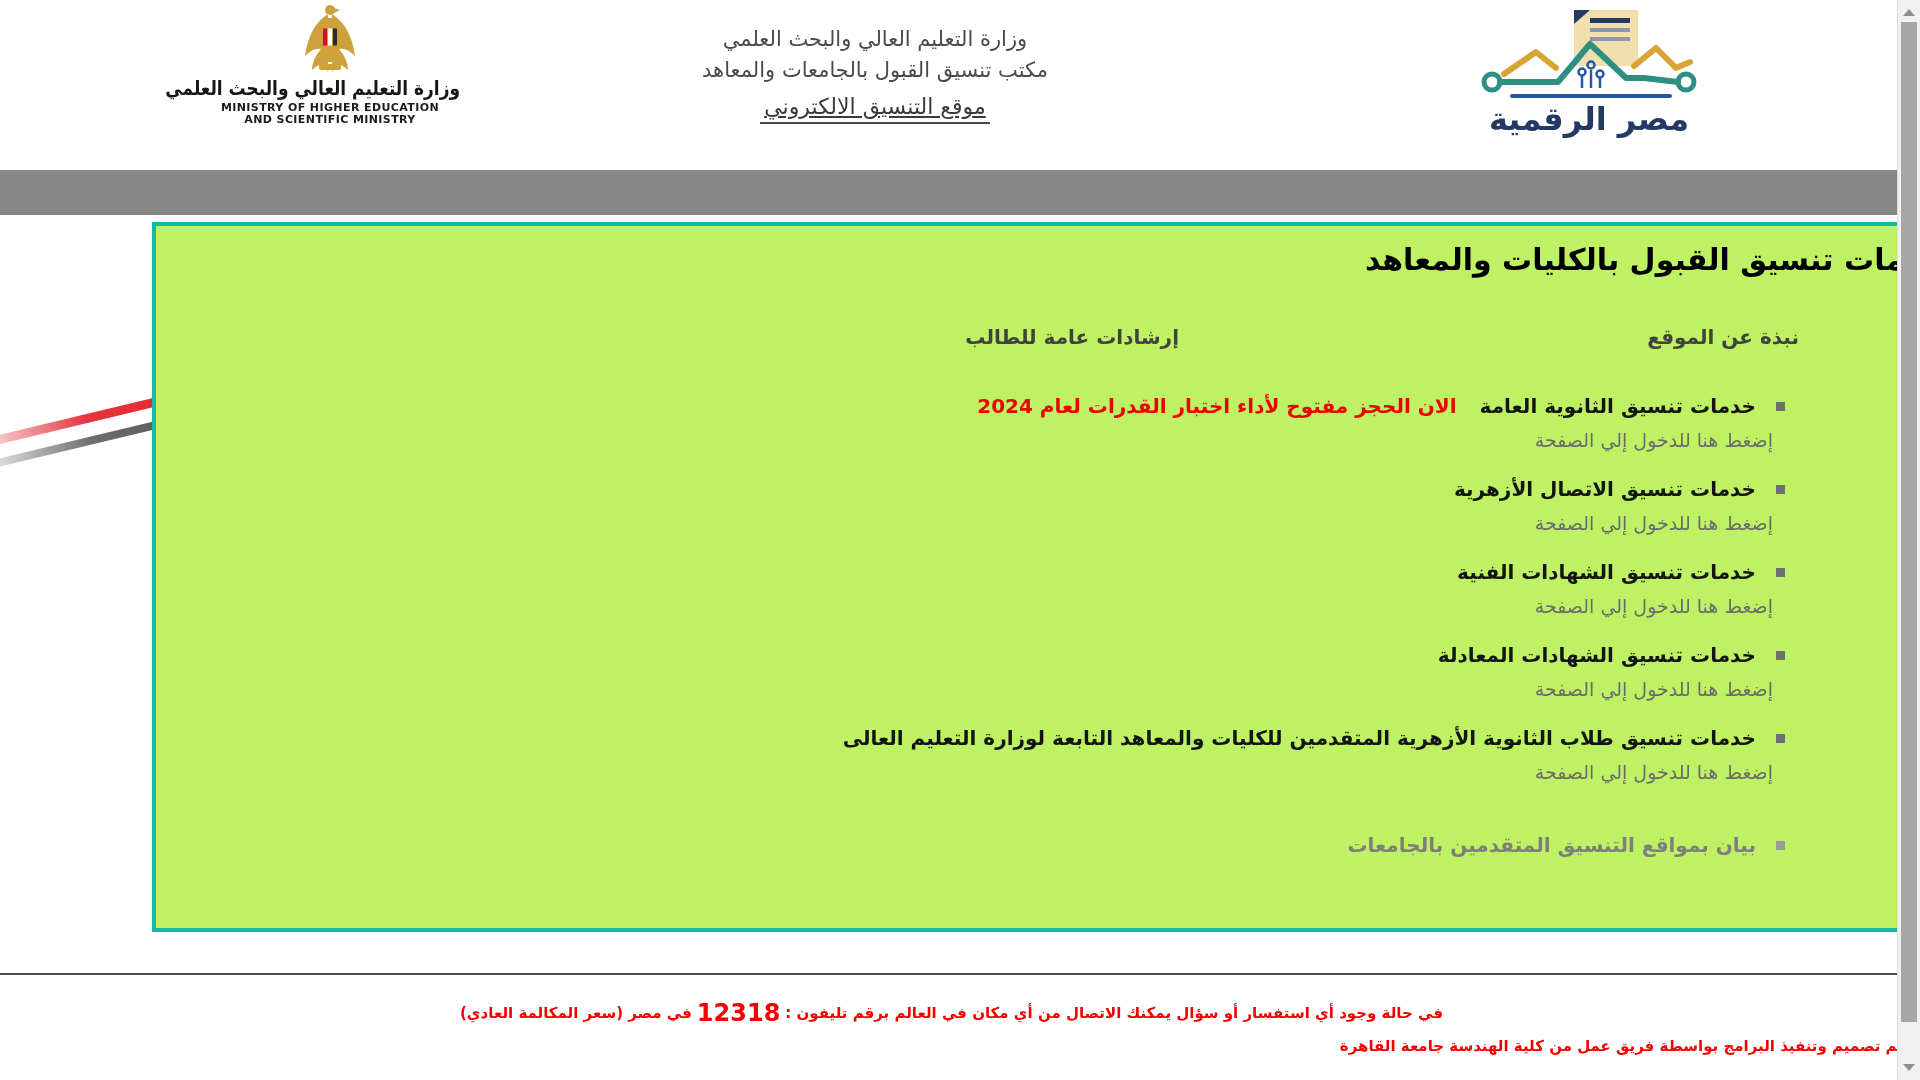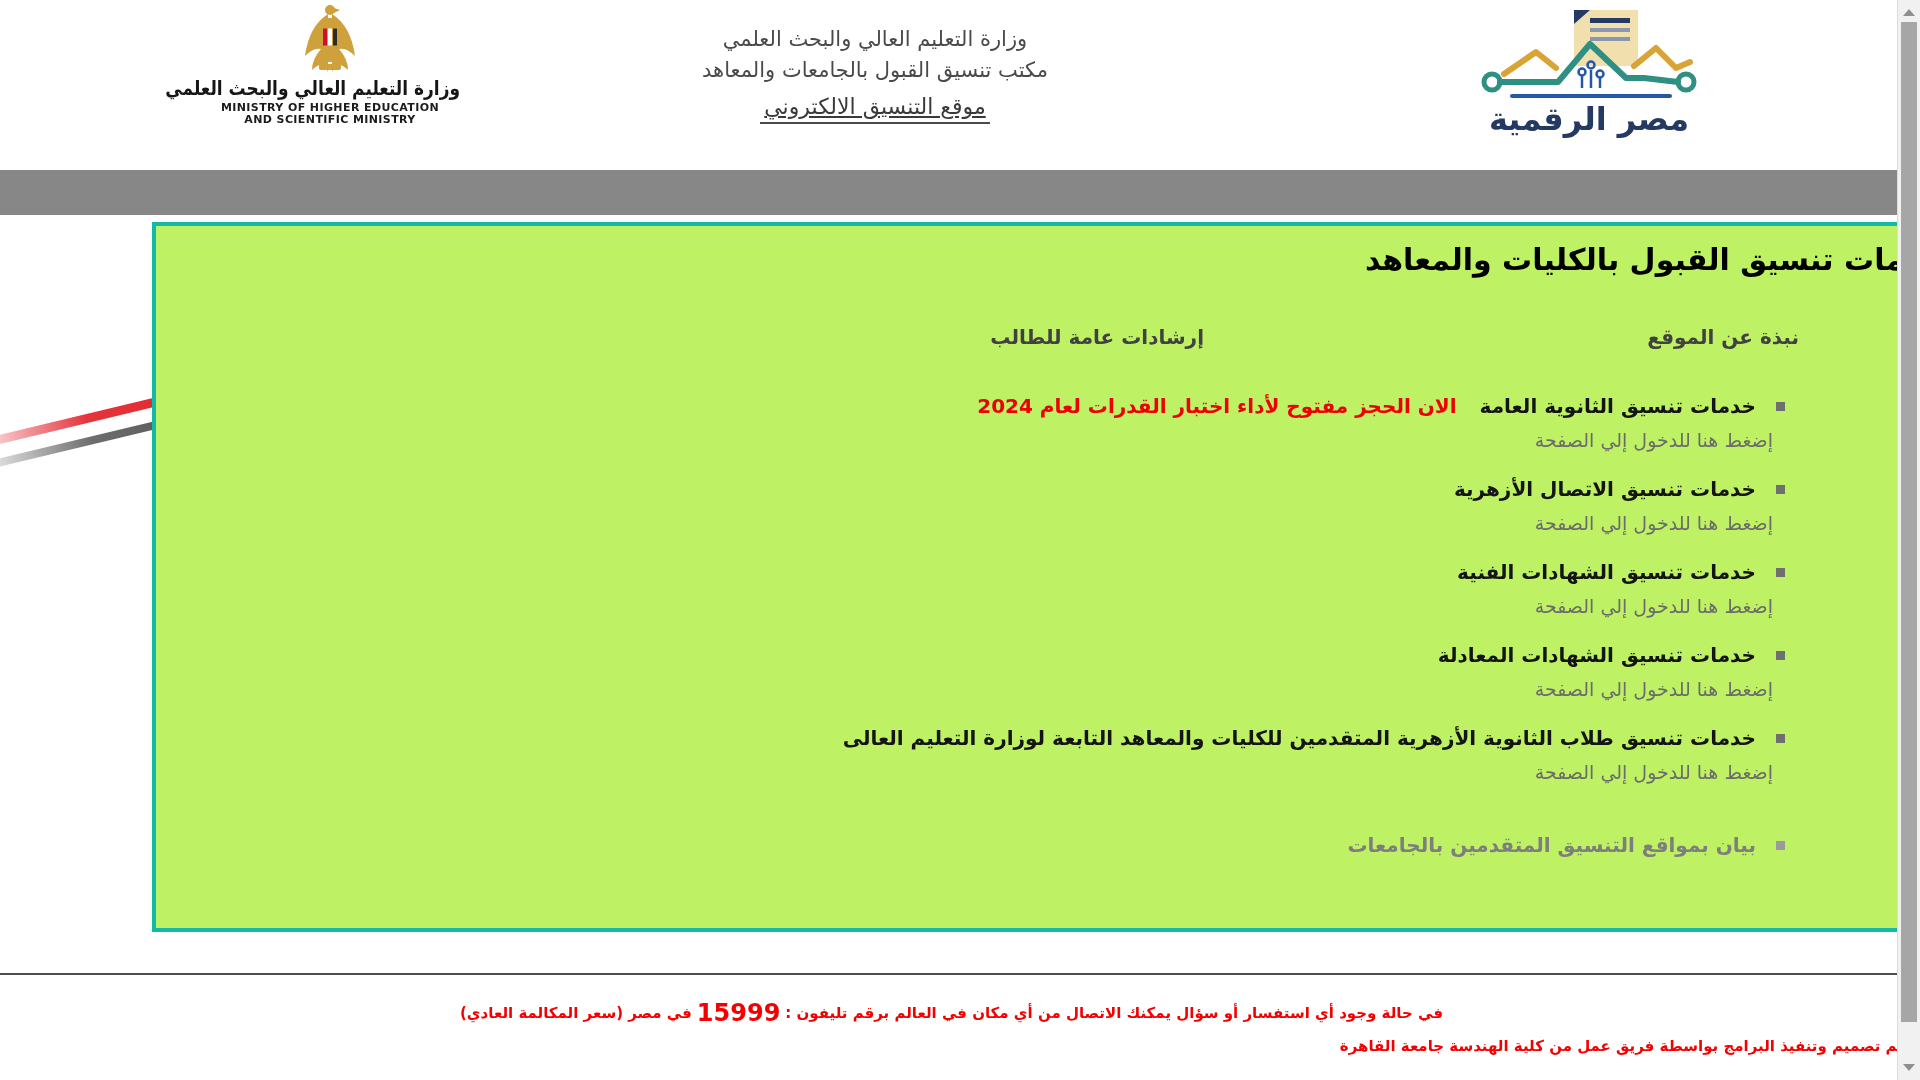--- a/index.html
+++ b/index.html
@@ -52,7 +52,7 @@
   .nav-row { position:relative; height:34px; margin-top:48px; }
   .nav-link { position:absolute; top:0; font-size:20px; font-weight:bold; color:#414141; cursor:pointer; }
   .nav-link.about   { right:172px; }
-  .nav-link.guide   { right:767px; }
+  .nav-link.guide   { right:792px; }
 
   .services { margin:34px 186px 0 0; }
   .service { margin-bottom:25px; }

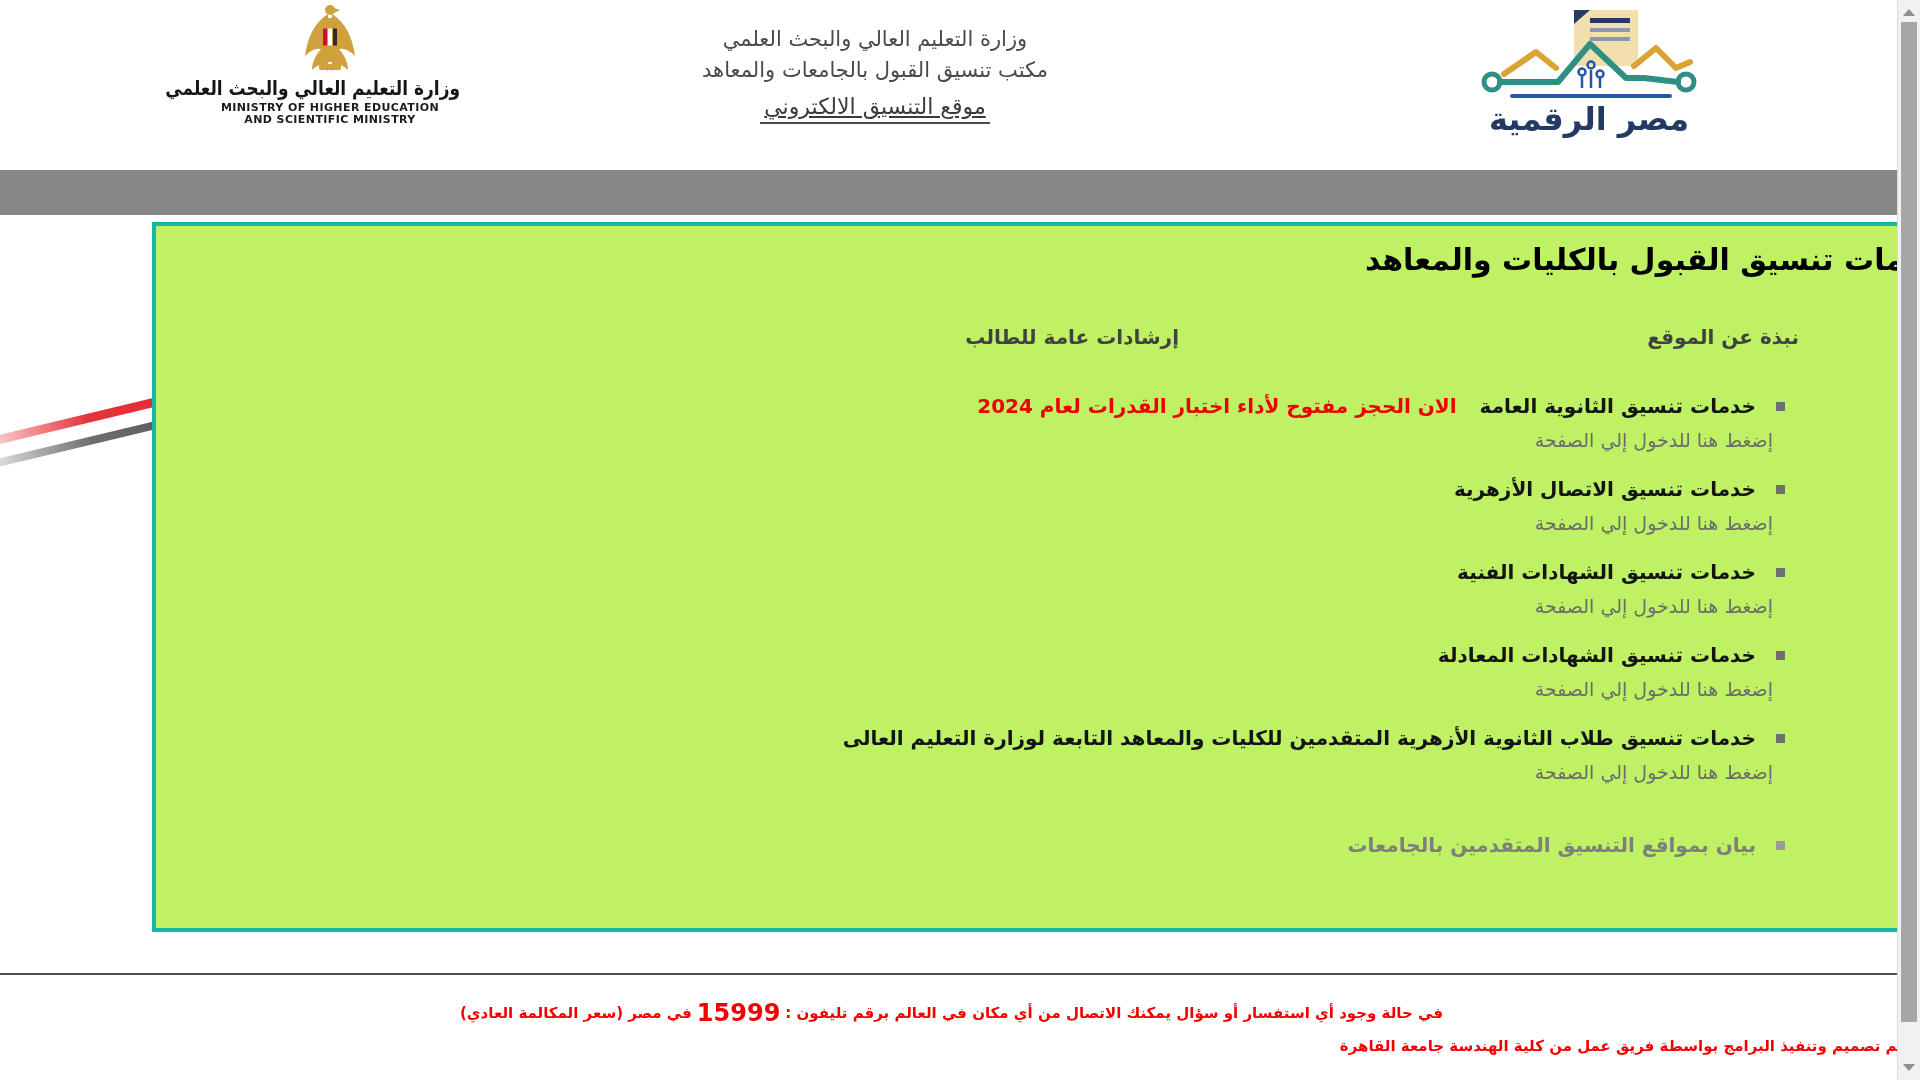--- a/index.html
+++ b/index.html
@@ -226,7 +226,7 @@
   <div class="footer">
     <div class="footer-line1">
       <span>في حالة وجود أي استفسار أو سؤال يمكنك الاتصال من أي مكان في العالم برقم تليفون :</span>
-      <span class="footer-phone">15999</span>
+      <span class="footer-phone">12318</span>
       <span>في مصر (سعر المكالمة العادي)</span>
     </div>
     <div class="footer-line2">تم تصميم وتنفيذ البرامج بواسطة فريق عمل من كلية الهندسة جامعة القاهرة</div>

